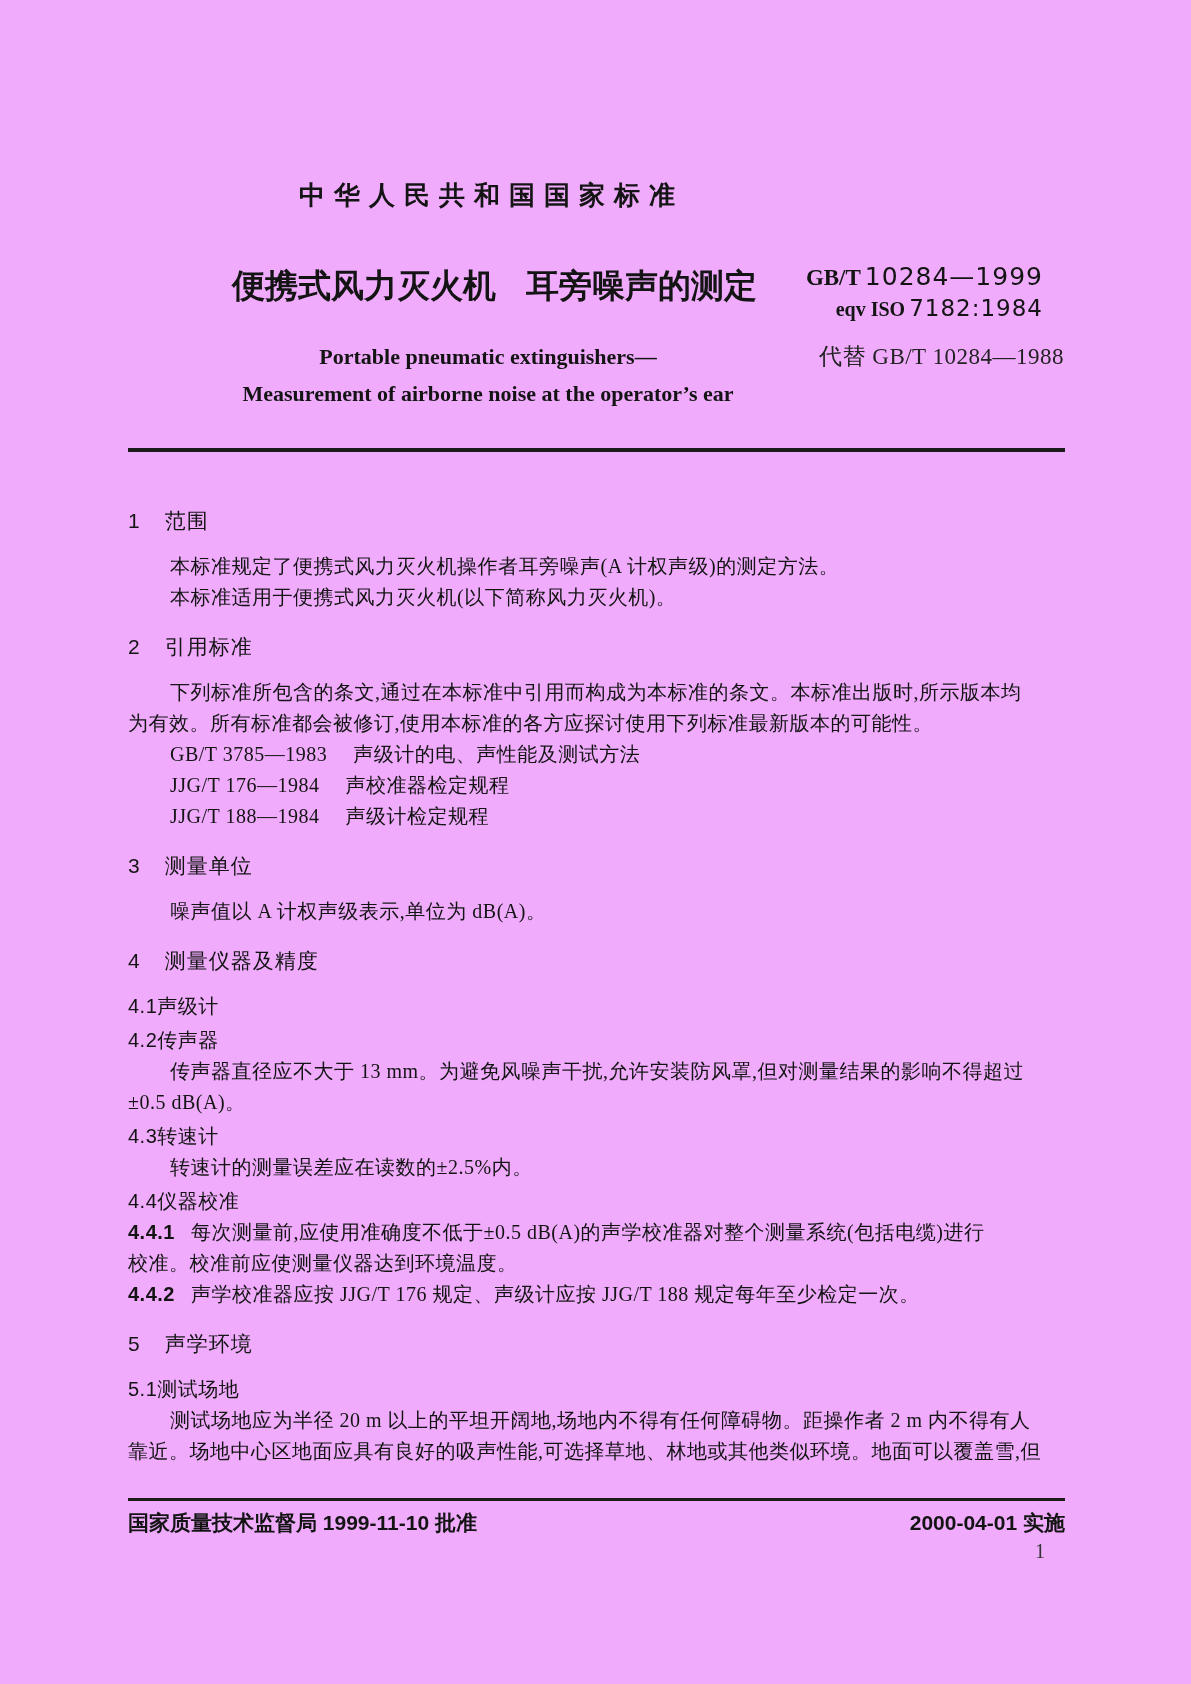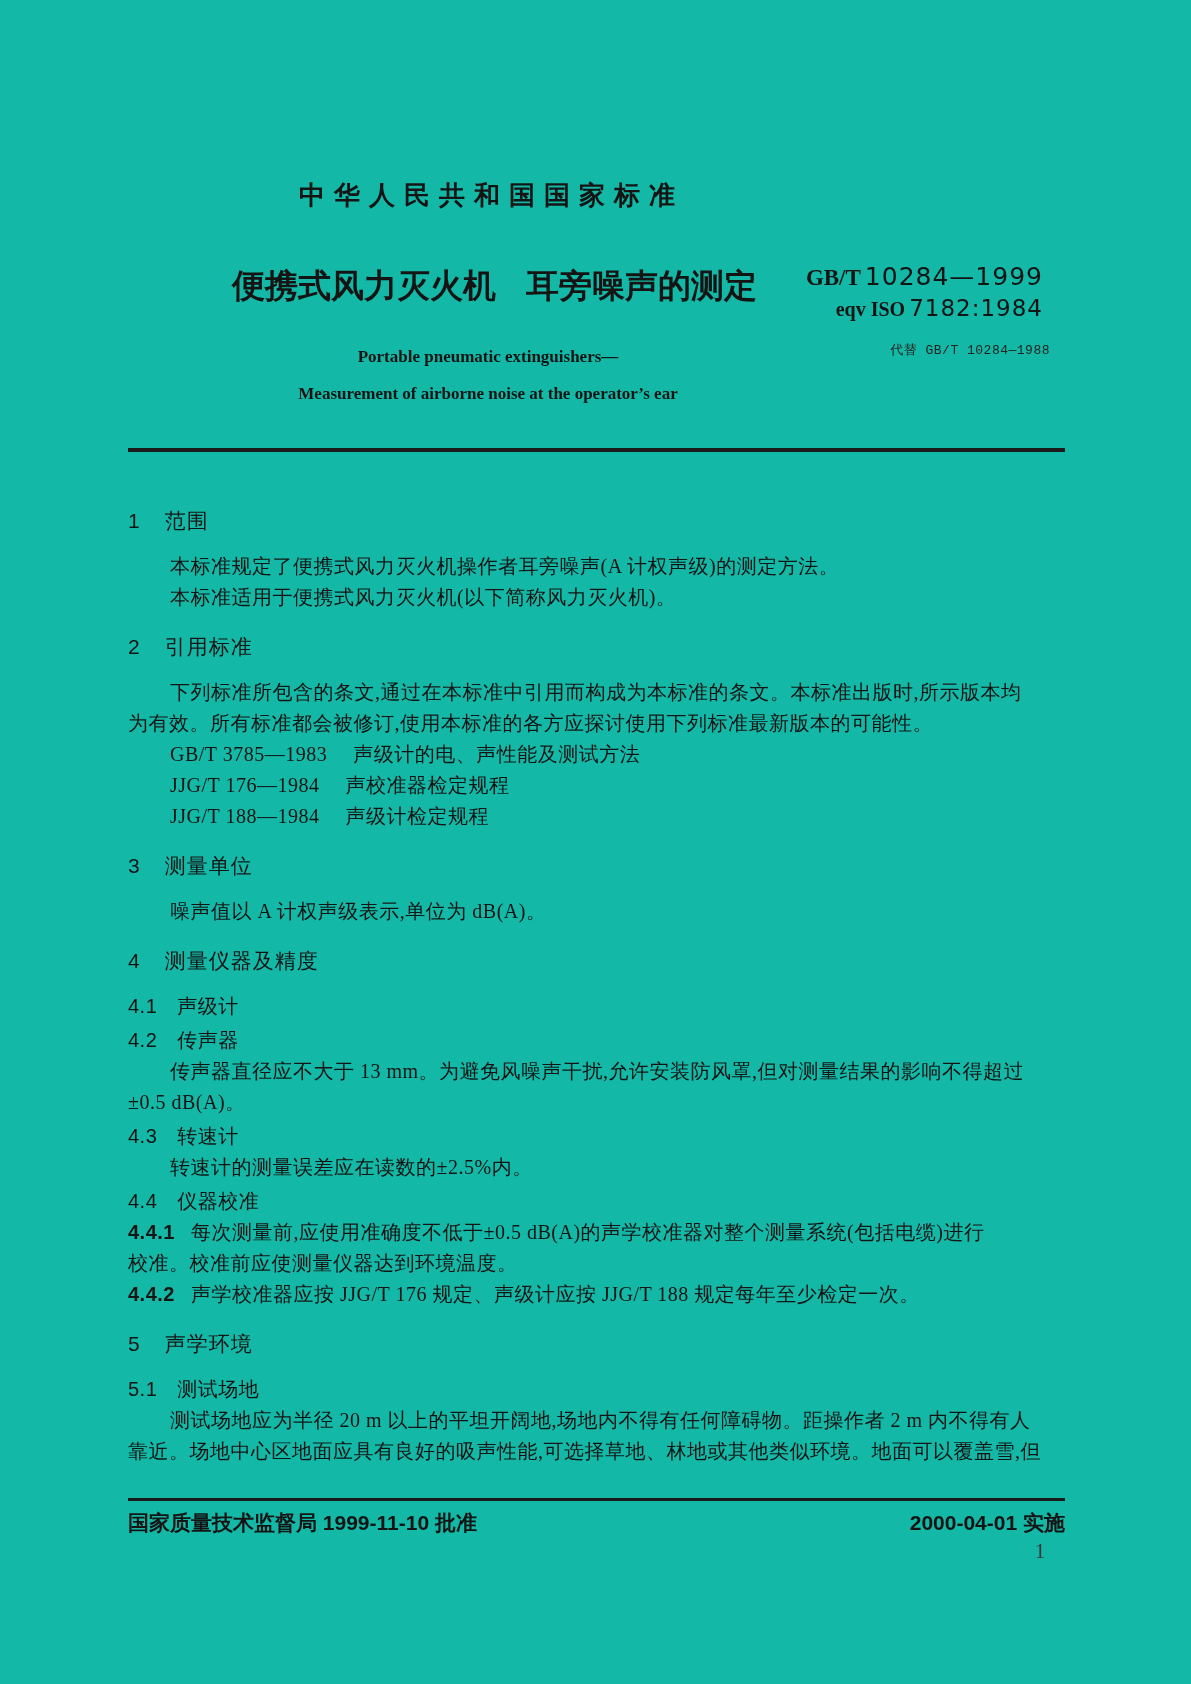--- a/index.html
+++ b/index.html
@@ -6,7 +6,7 @@
   .page{
     position:relative;
     width:1191px;height:1684px;
-    background:#14b8a6;
+    background:#f0abfc;
     color:#141414;
     font-family:"Liberation Serif","DejaVu Serif",serif;
     overflow:hidden;

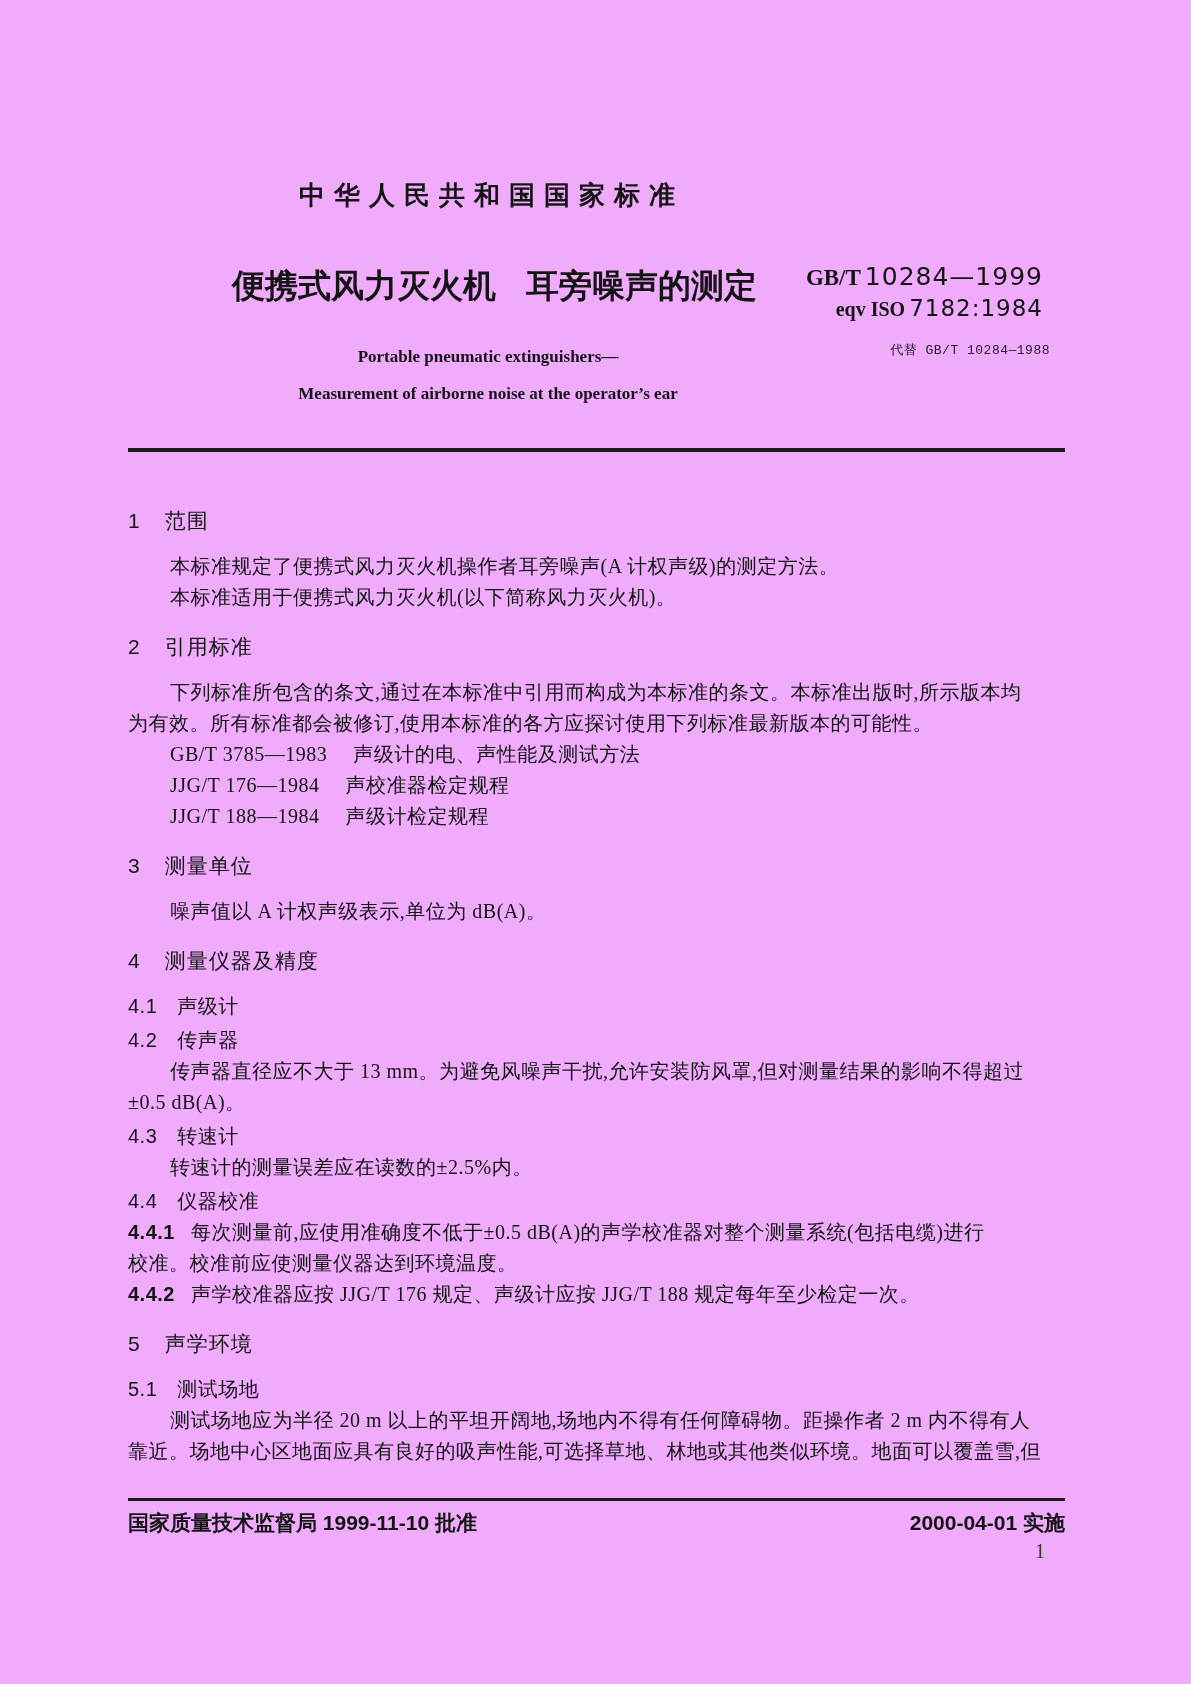--- a/index.html
+++ b/index.html
@@ -42,7 +42,7 @@
   }
   .en-title{
     position:absolute;left:186px;top:338px;width:604px;
-    text-align:center;font-weight:bold;font-size:17px;line-height:37px;
+    text-align:center;font-weight:bold;font-size:22px;line-height:37px;
   }
   .replaces{
     position:absolute;right:141px;top:341px;

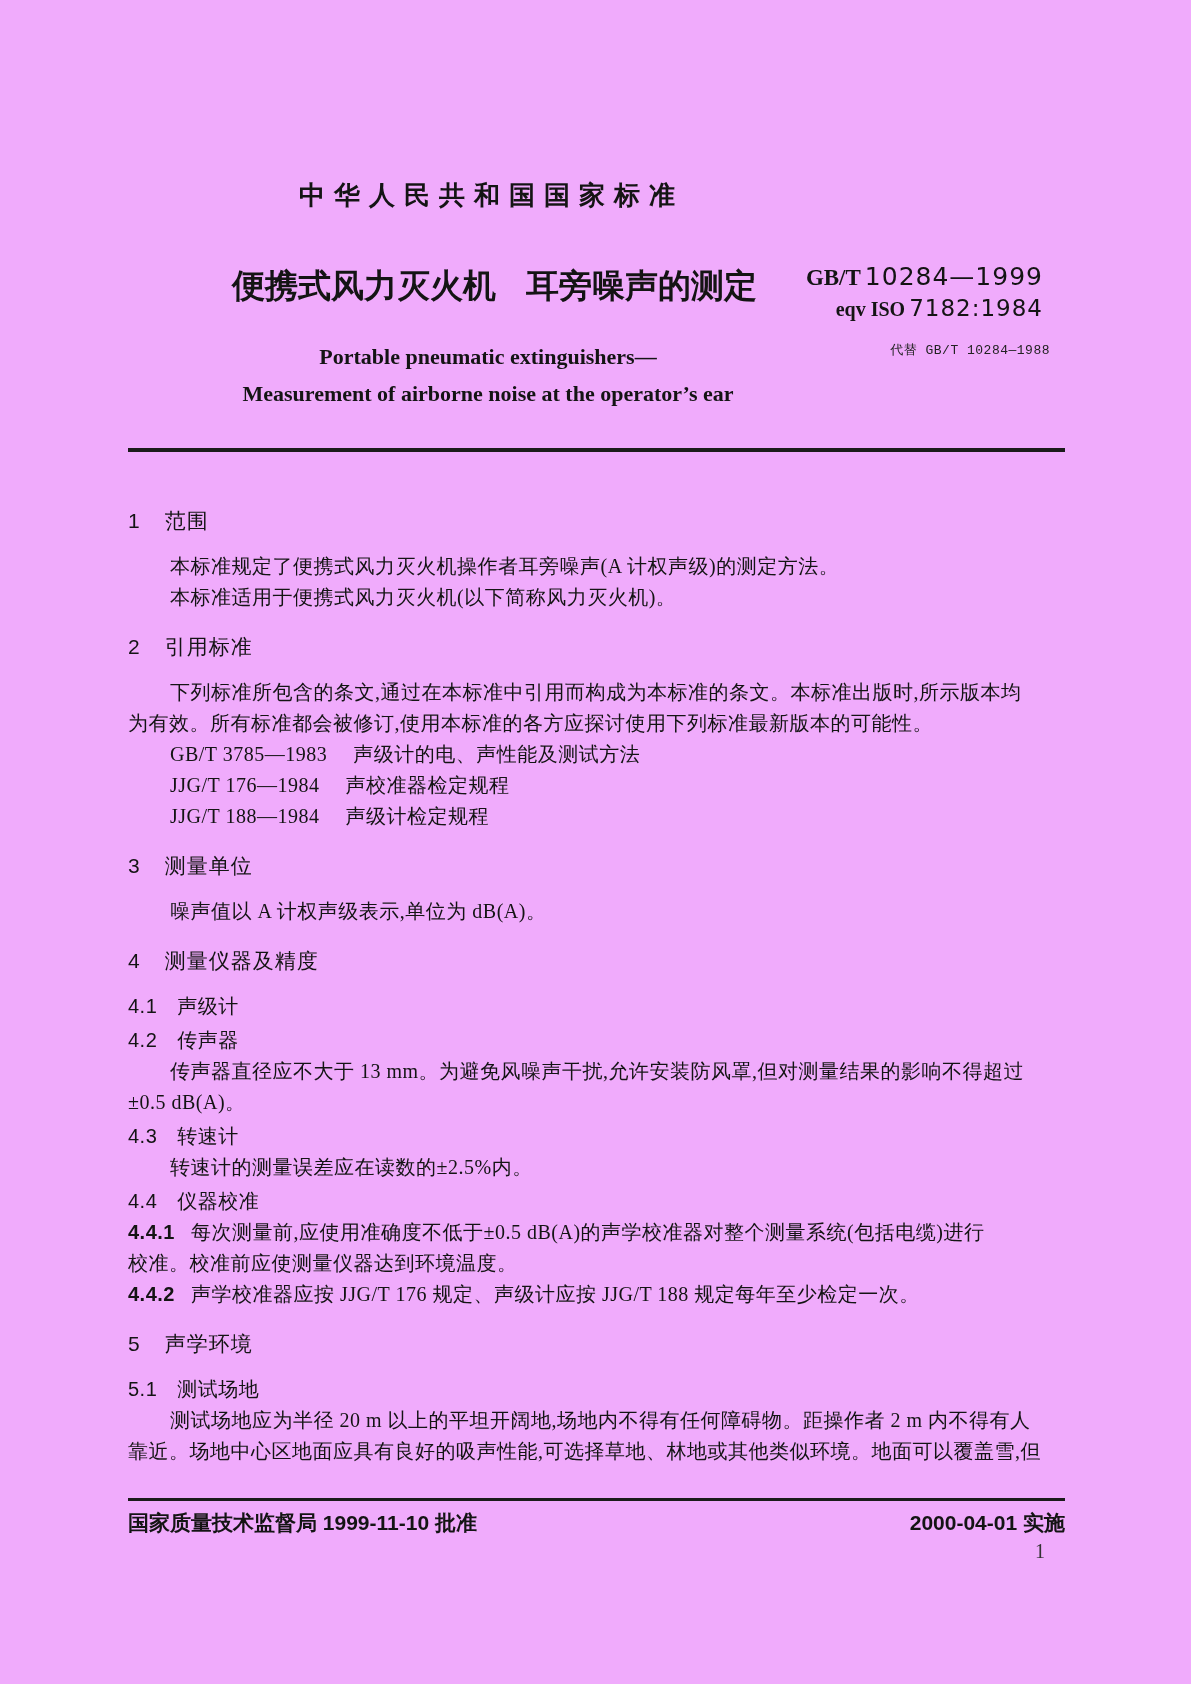--- a/index.html
+++ b/index.html
@@ -45,8 +45,8 @@
     text-align:center;font-weight:bold;font-size:22px;line-height:37px;
   }
   .replaces{
-    position:absolute;right:141px;top:341px;
-    font-size:13px;color:#222;white-space:nowrap;letter-spacing:0.5px;font-family:Liberation Mono, monospace;
+    position:absolute;right:127px;top:341px;
+    font-size:23px;color:#222;white-space:nowrap;letter-spacing:0.5px;
   }
   .rule-top{
     position:absolute;left:128px;top:448px;width:937px;height:4px;

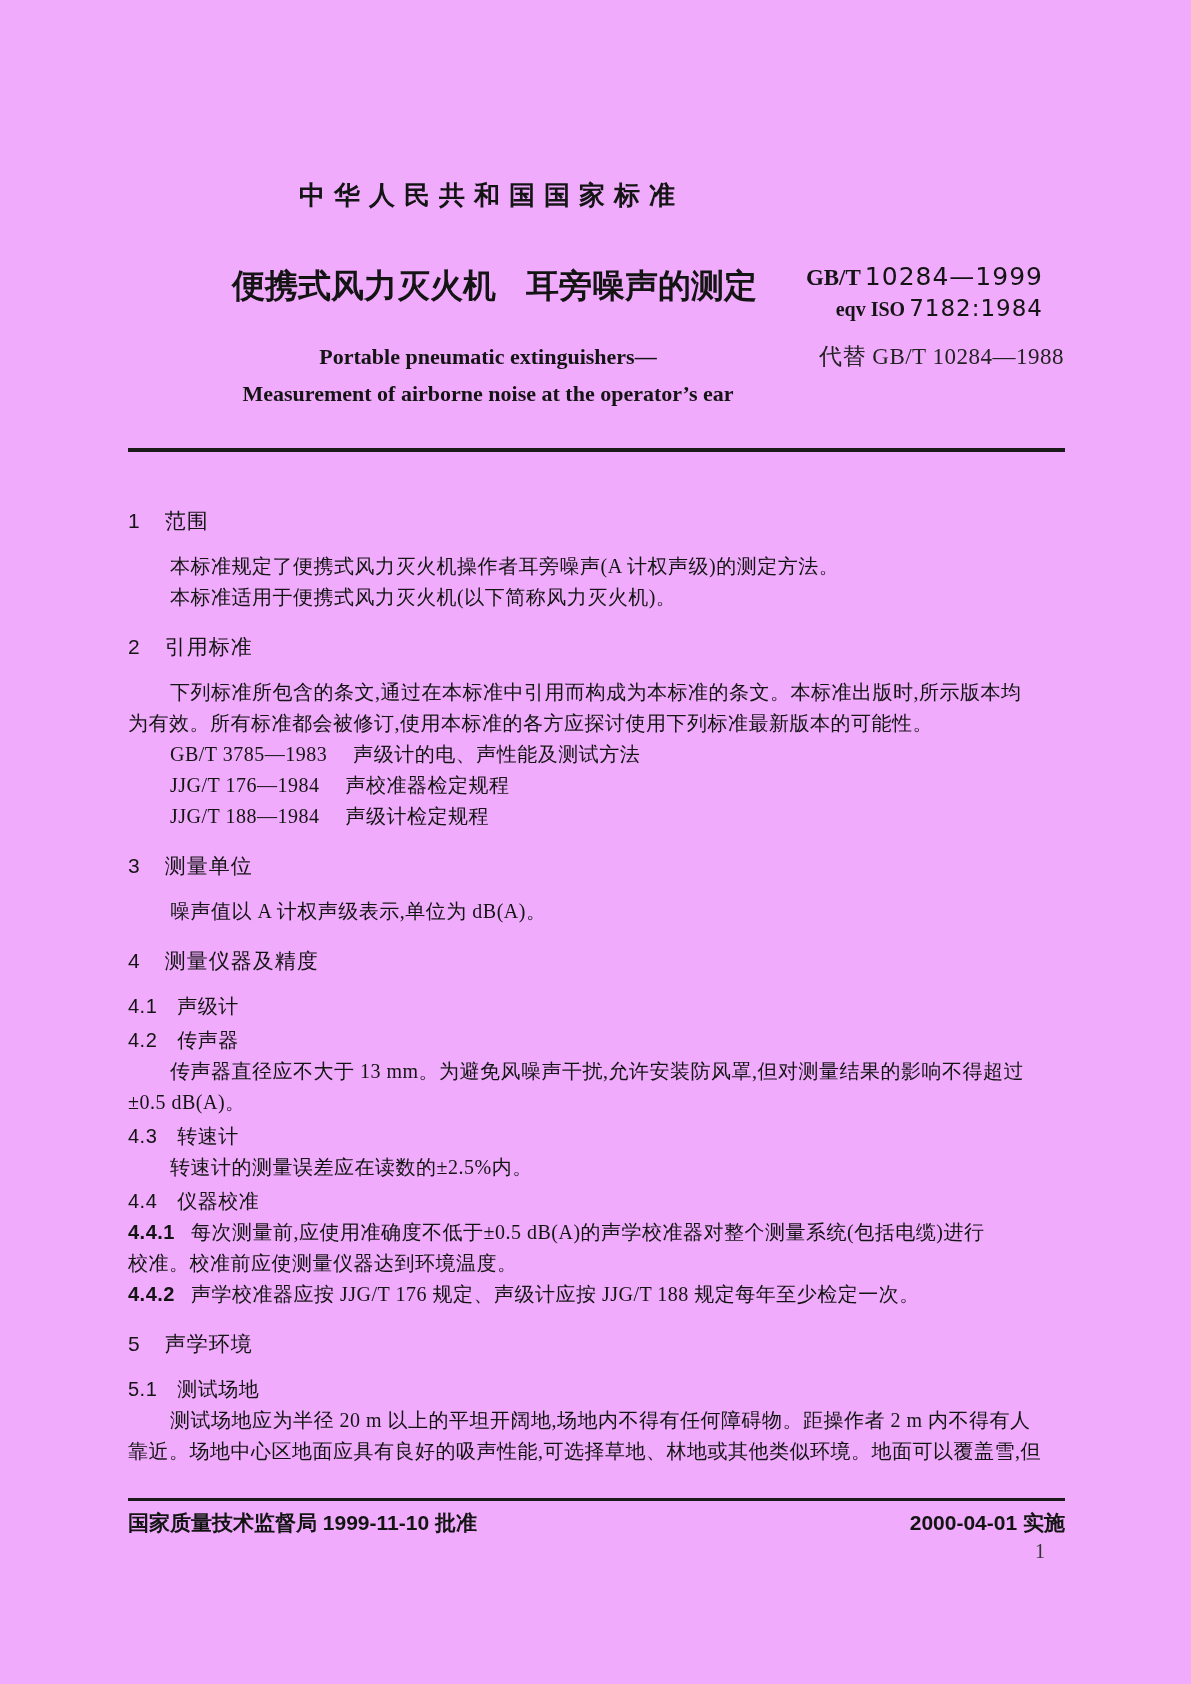--- a/index.html
+++ b/index.html
@@ -69,7 +69,7 @@
     font-family:"Liberation Sans","DejaVu Sans",sans-serif;
     font-weight:normal;font-size:20px;margin-top:3px;
   }
-  .sub .lnum{margin-right:20px;}
+  .sub .lnum{}
   .ref .lnum{margin-right:26px;}
   .clause .lnum{
     font-family:"Liberation Sans","DejaVu Sans",sans-serif;

